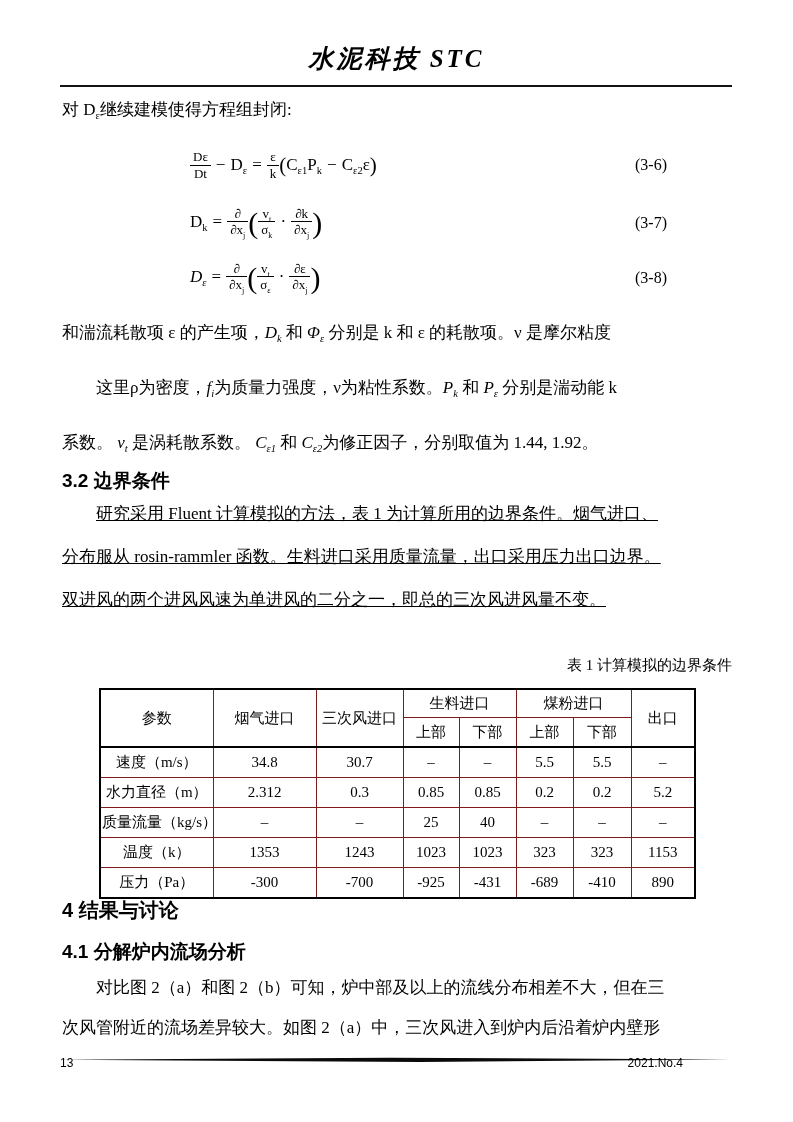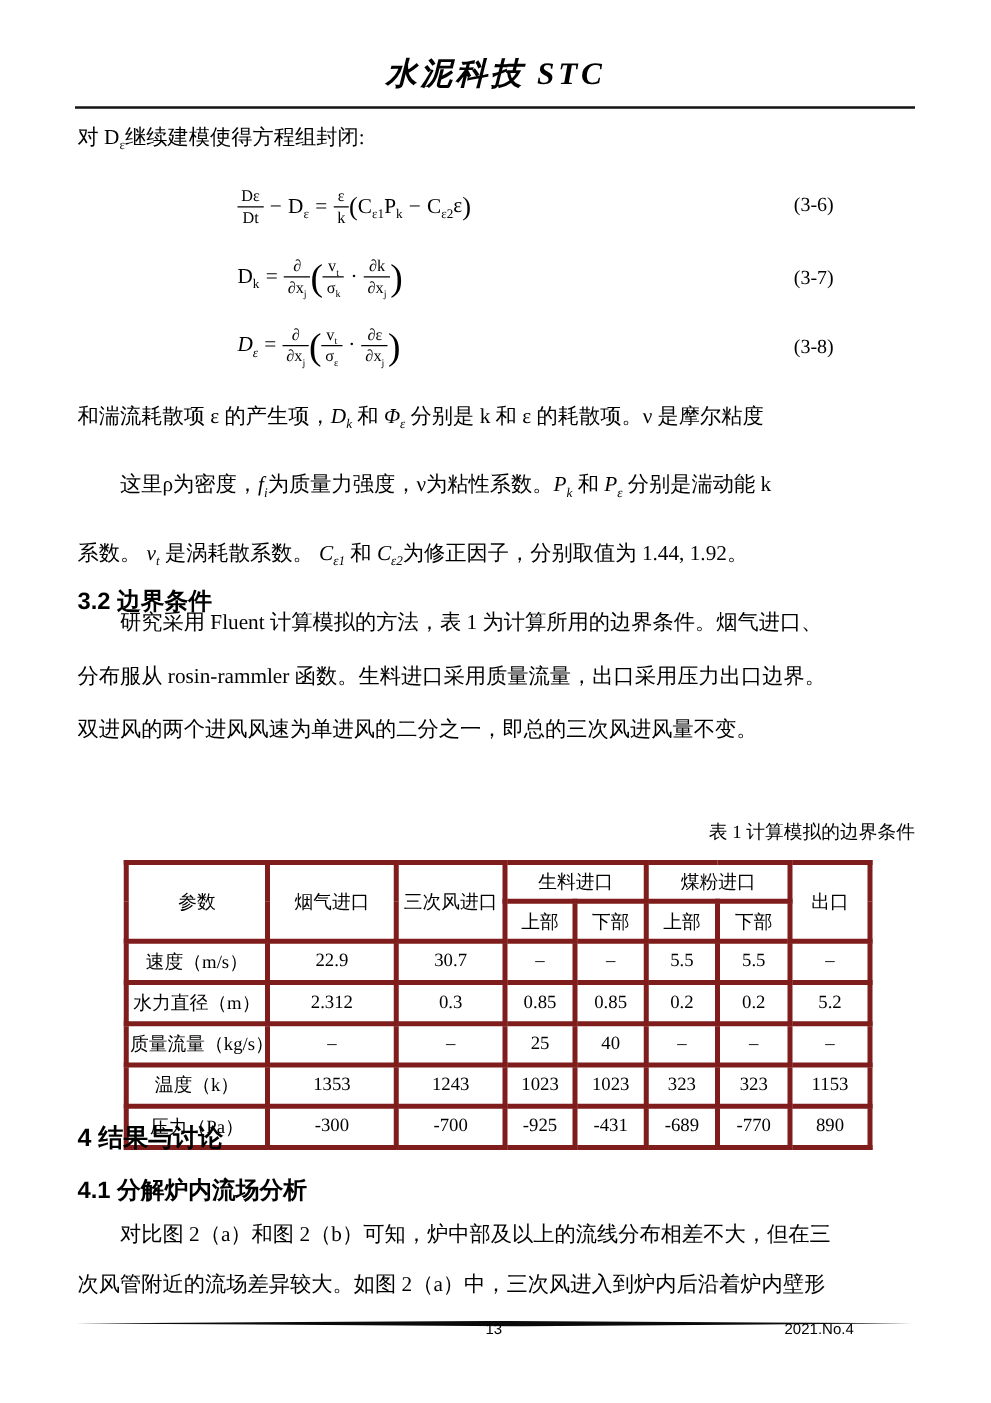--- a/index.html
+++ b/index.html
@@ -102,7 +102,7 @@
 
   <div class="abs heading" style="top:468px;font-size:19px;">3.2 边界条件</div>
 
-  <div class="abs para" style="top:476px;">
+  <div class="abs para" style="top:492px;text-decoration:underline;">
     <div class="bodyline indent" style="line-height:43px;">研究采用 Fluent 计算模拟的方法，表 1 为计算所用的边界条件。烟气进口、</div>
     <div class="bodyline" style="line-height:43px;">分布服从 rosin-rammler 函数。生料进口采用质量流量，出口采用压力出口边界。</div>
     <div class="bodyline" style="line-height:43px;">双进风的两个进风风速为单进风的二分之一，即总的三次风进风量不变。</div>

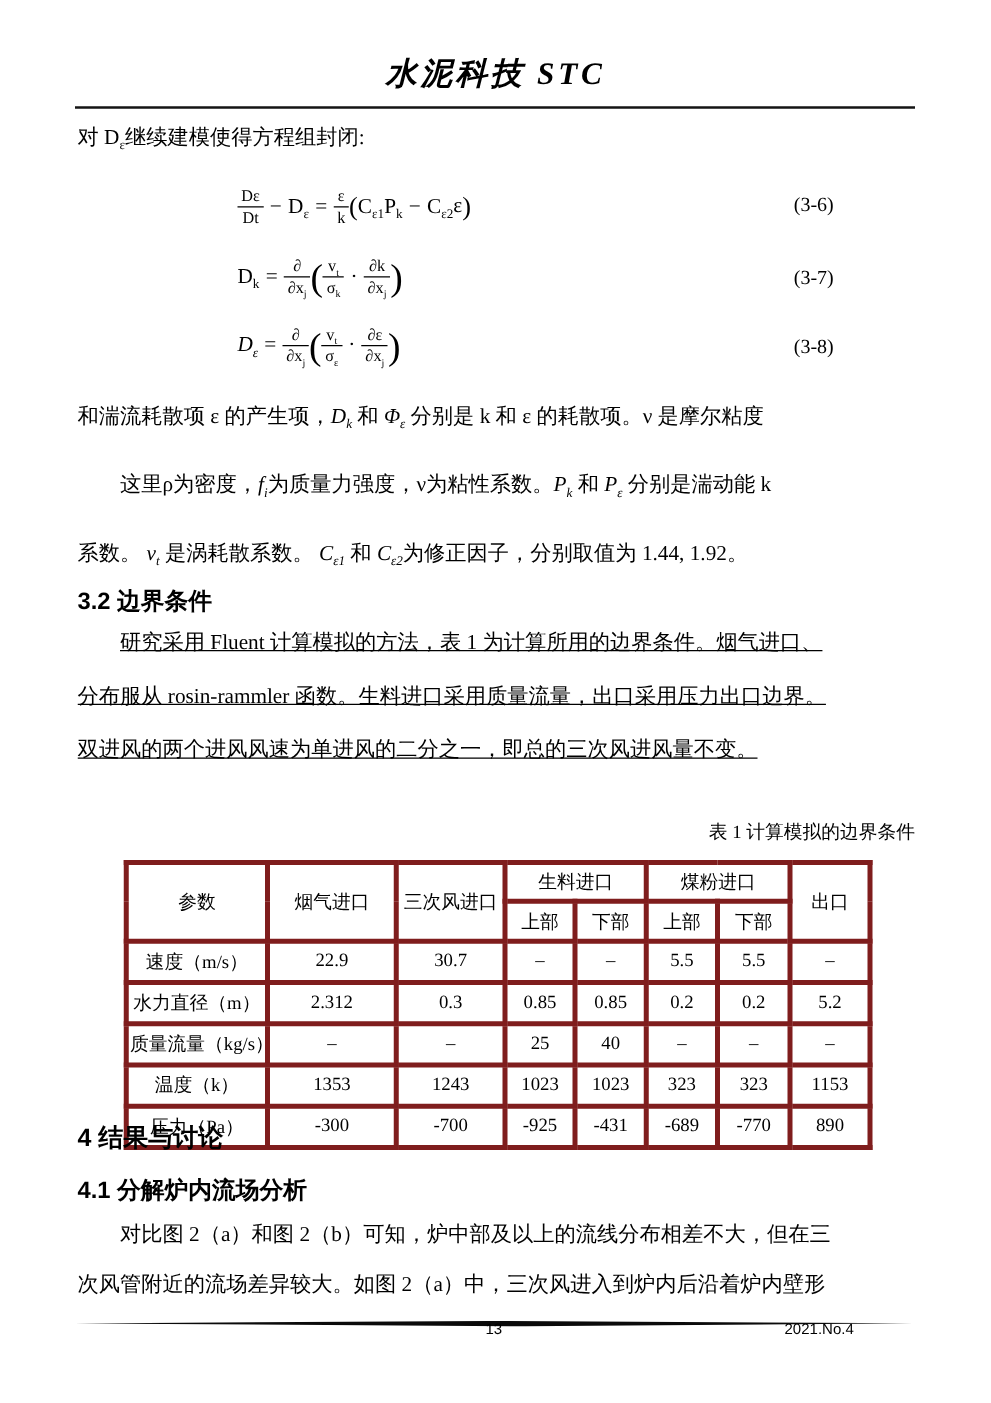--- a/index.html
+++ b/index.html
@@ -48,7 +48,7 @@
                  font-size:15px; white-space:nowrap; }
   table.bc { border-collapse:collapse; table-layout:fixed; width:597px;
              font-size:15px; }
-  table.bc td { border:4px solid #7f1d1d; text-align:center; vertical-align:middle;
+  table.bc td { border:1px solid #7f1d1d; text-align:center; vertical-align:middle;
                 padding:0 1px; overflow:hidden; white-space:nowrap; }
   table.bc { border:2px solid #000; }
   table.bc tr.h1 td { height:27px; }

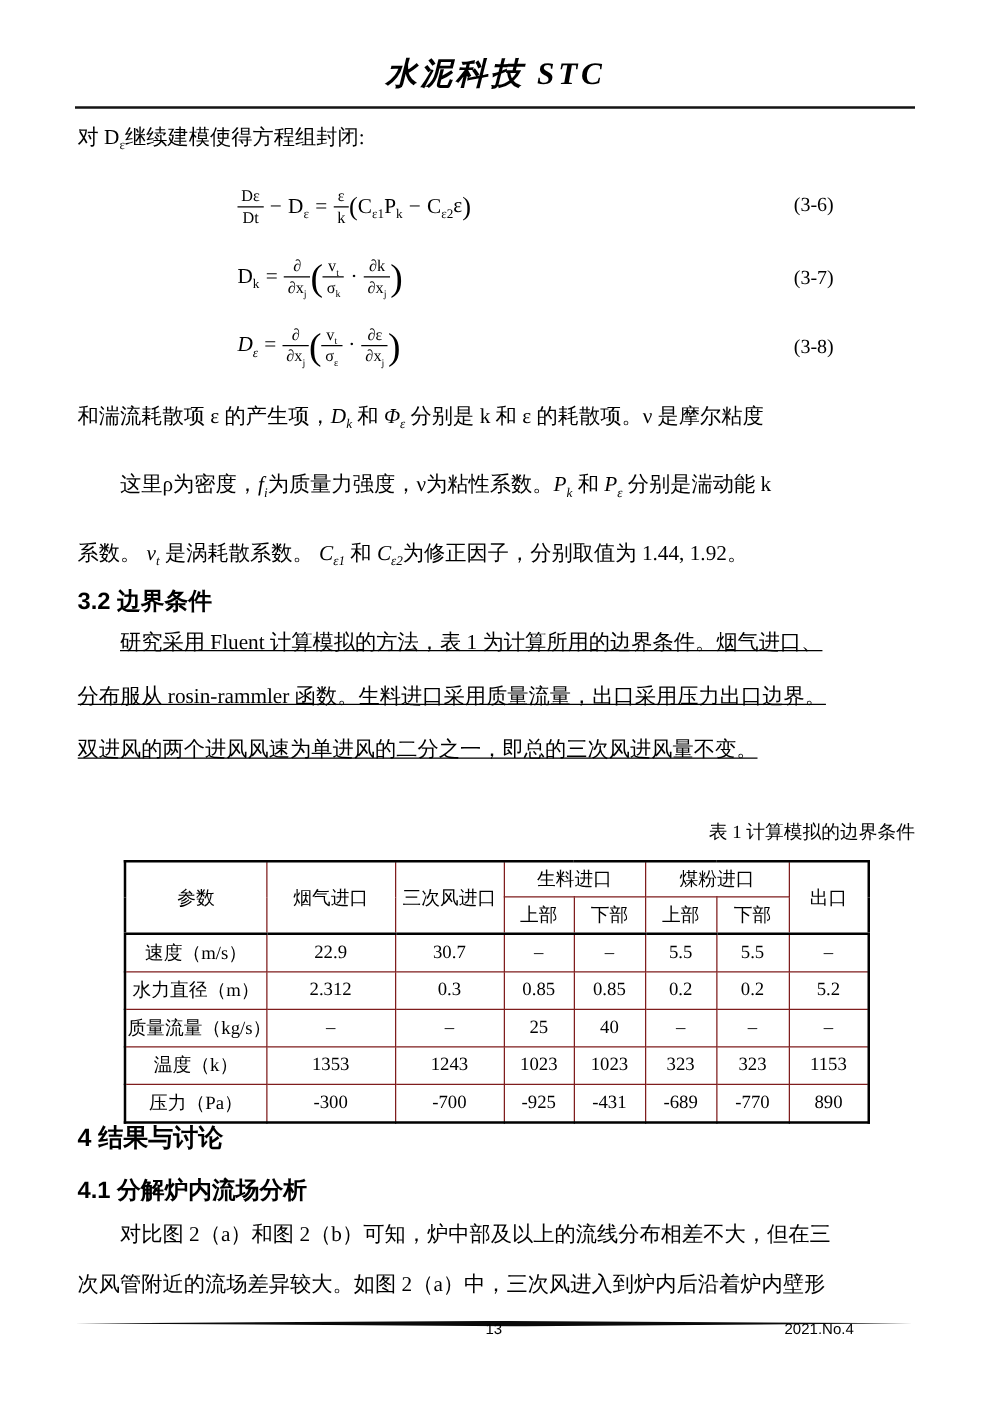--- a/index.html
+++ b/index.html
@@ -141,7 +141,7 @@
       <tbody id="tbl-body">
           <tr class="dr">
             <td>速度（m/s）</td>
-            <td>22.9</td>
+            <td>34.8</td>
             <td>30.7</td>
             <td>–</td>
             <td>–</td>

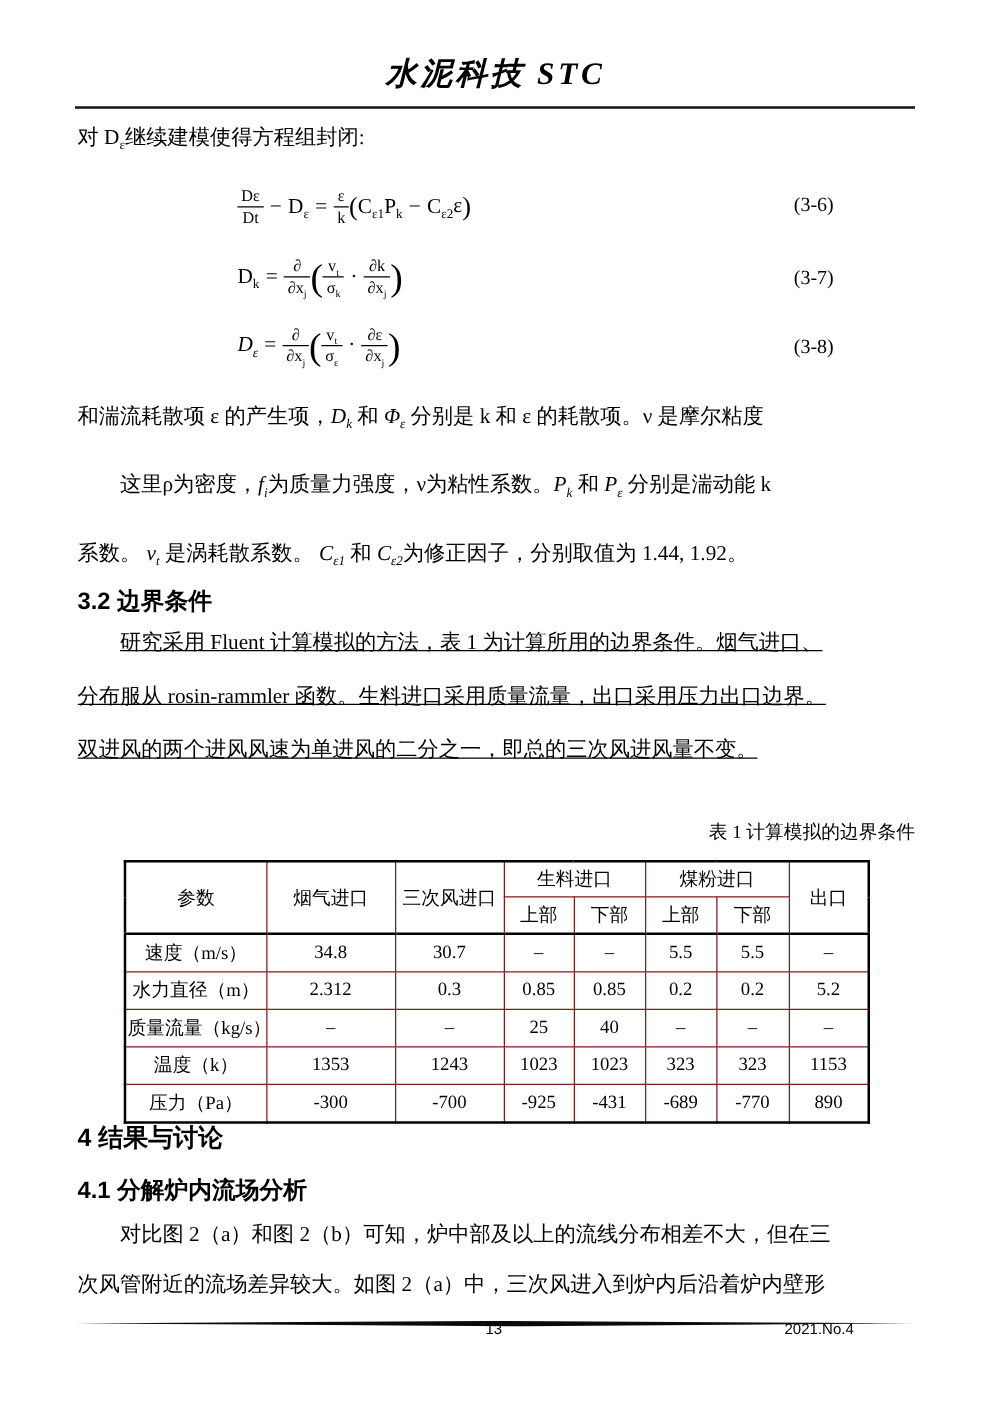--- a/index.html
+++ b/index.html
@@ -186,7 +186,7 @@
             <td>-925</td>
             <td>-431</td>
             <td>-689</td>
-            <td>-770</td>
+            <td>-410</td>
             <td>890</td>
           </tr>
         </tbody>

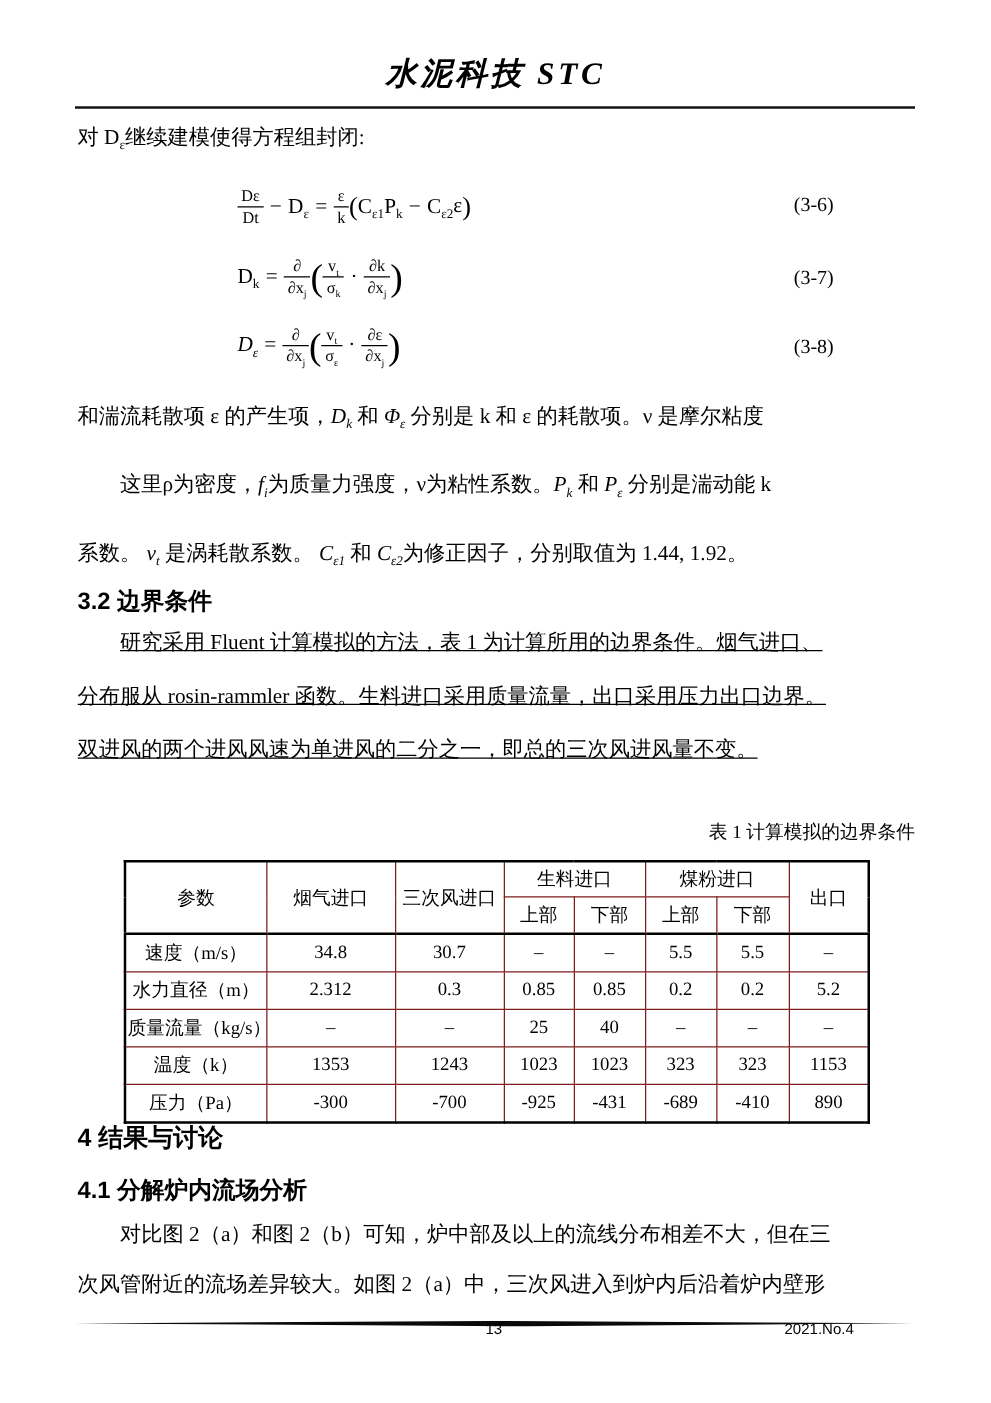--- a/index.html
+++ b/index.html
@@ -58,7 +58,7 @@
 
   
   .footer-rule { top:1049px; left:60px; width:670px; height:6px; }
-  .footer-page { top:1056px; left:60px; width:670px; text-align:center;
+  .footer-page { top:1056px; left:60px; width:670px; text-align:left;
                  font-family:"Liberation Sans", sans-serif; font-size:12px; }
   .footer-issue { top:1056px; right:110px; font-family:"Liberation Sans", sans-serif;
                   font-size:12px; }

